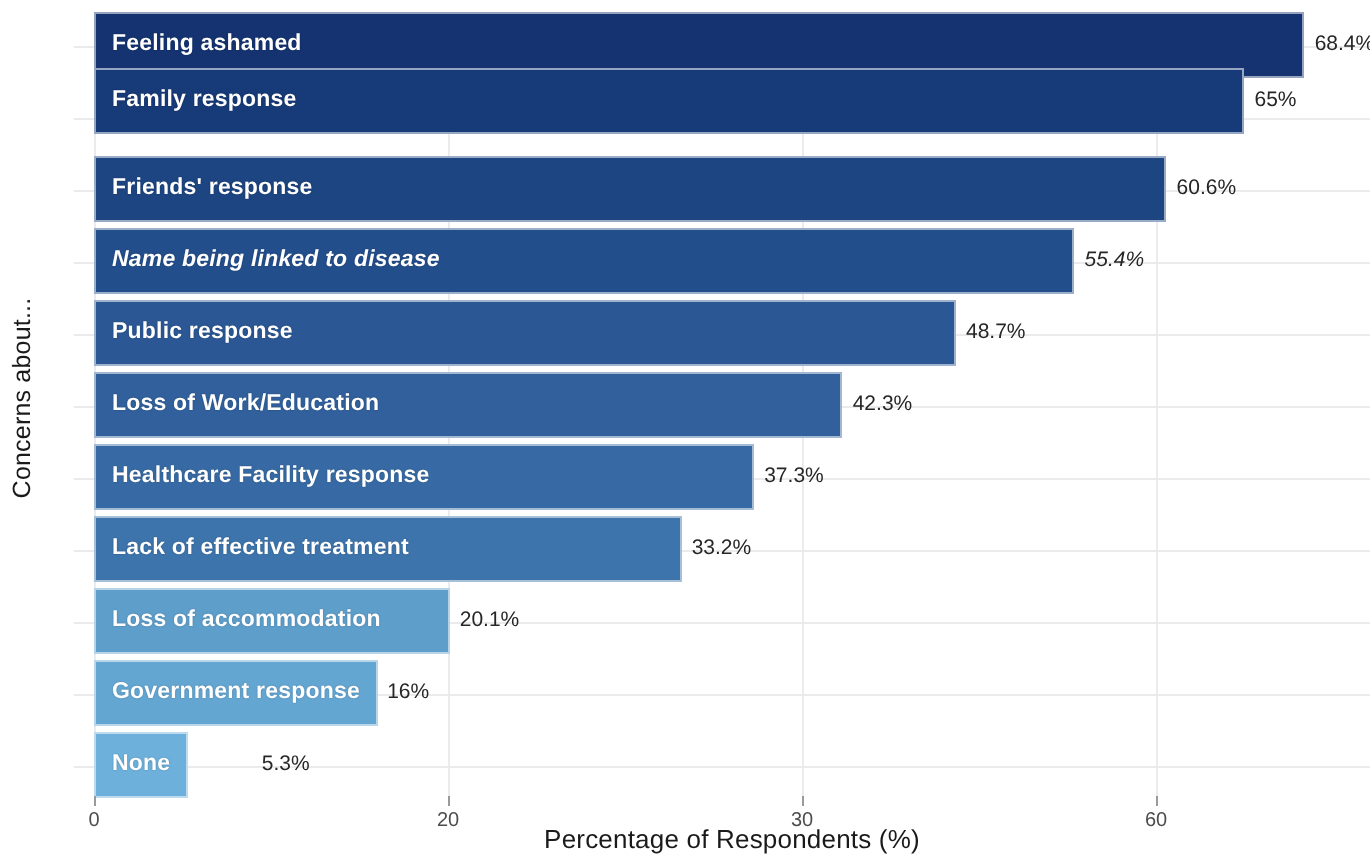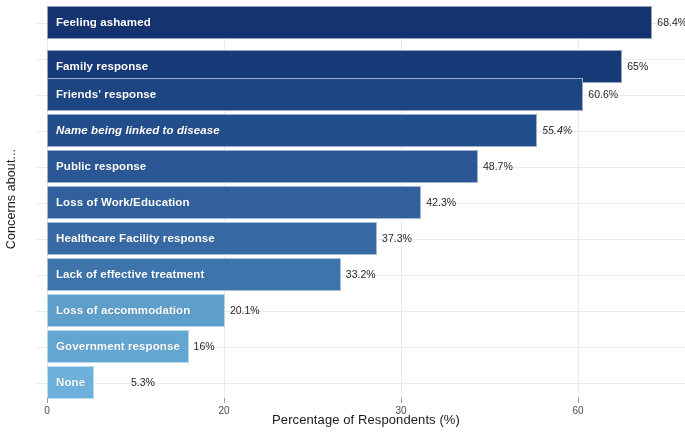--- a/index.html
+++ b/index.html
@@ -164,7 +164,7 @@
           <div class="bar-label">Feeling ashamed</div>
           <div class="bar-value" style="left: 610.34px;">68.4%</div>
         </div>
-        <div class="bar-row" style="top: 44px; width: 582px;">
+        <div class="bar-row" style="top: 28px; width: 582px;">
           <div class="bar-rect" style="width: 575.25px; background: rgb(23, 58, 120);"></div>
           <div class="bar-label">Family response</div>
           <div class="bar-value" style="left: 580.25px;">65%</div>

